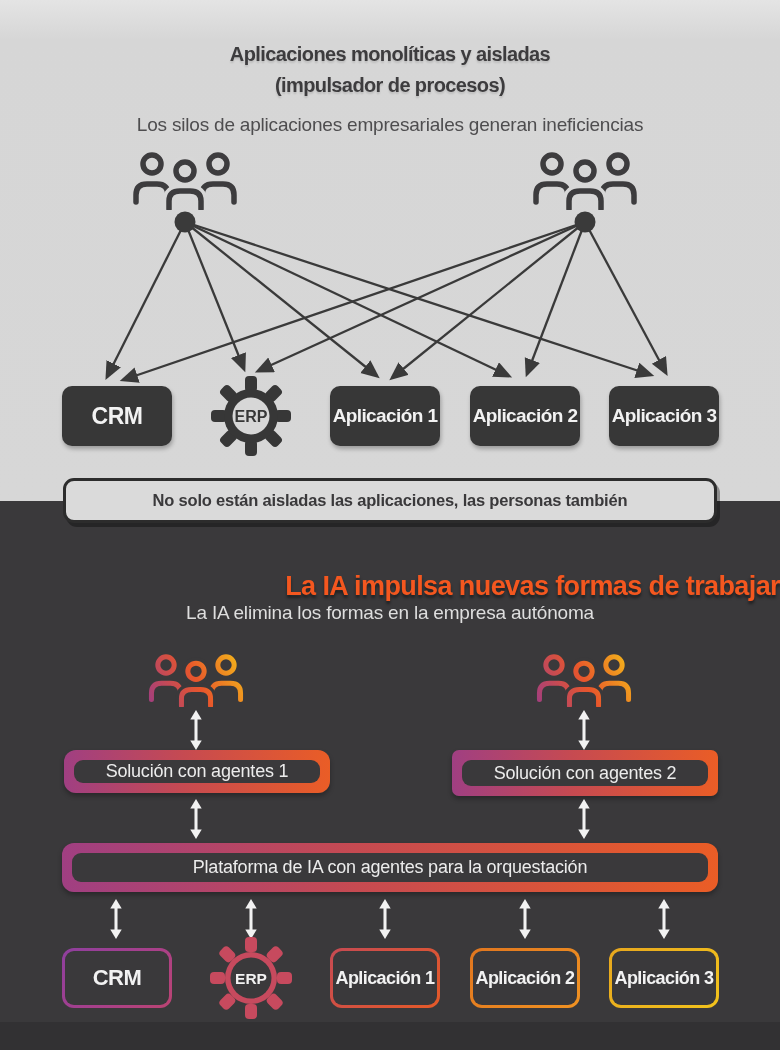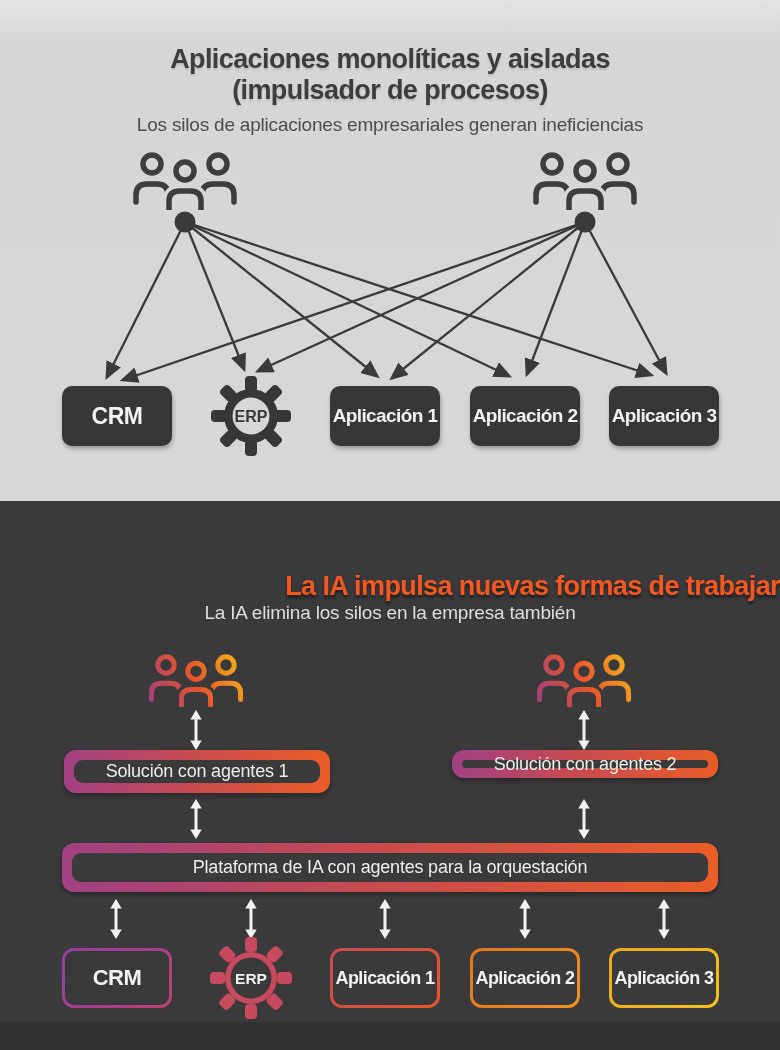--- a/index.html
+++ b/index.html
@@ -15,7 +15,7 @@
   }
   .top-title{
     position:absolute;left:0;top:26px;width:780px;text-align:center;
-    font-size:27px;line-height:31px;font-weight:bold;color:#3d3c3e;
+    font-size:20px;line-height:31px;font-weight:bold;color:#3d3c3e;
     letter-spacing:-0.6px;text-shadow:0 2px 2px rgba(0,0,0,0.12);
   }
   .top-subtitle{

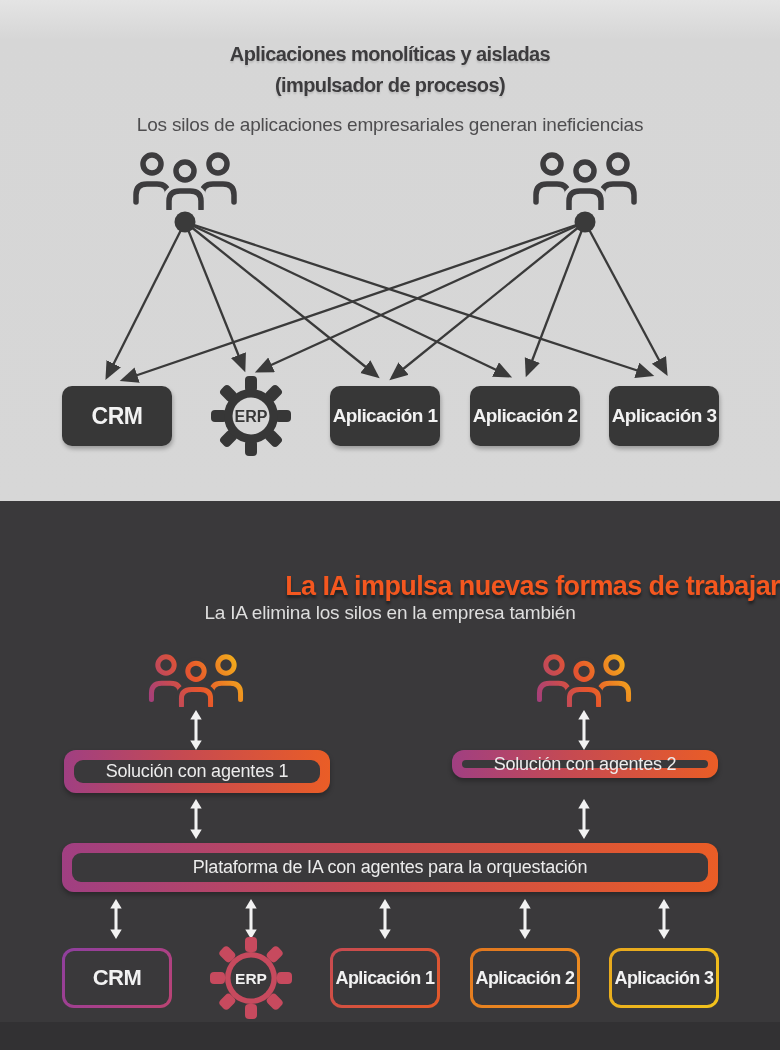--- a/index.html
+++ b/index.html
@@ -192,6 +192,9 @@
       </div>
   </section>
 
+  <div class="banner">
+    <span>No solo están aisladas las aplicaciones, las personas también</span>
+  </div>
 
   <section class="bottom-section"></section>
   <div class="bottom-footer"></div>

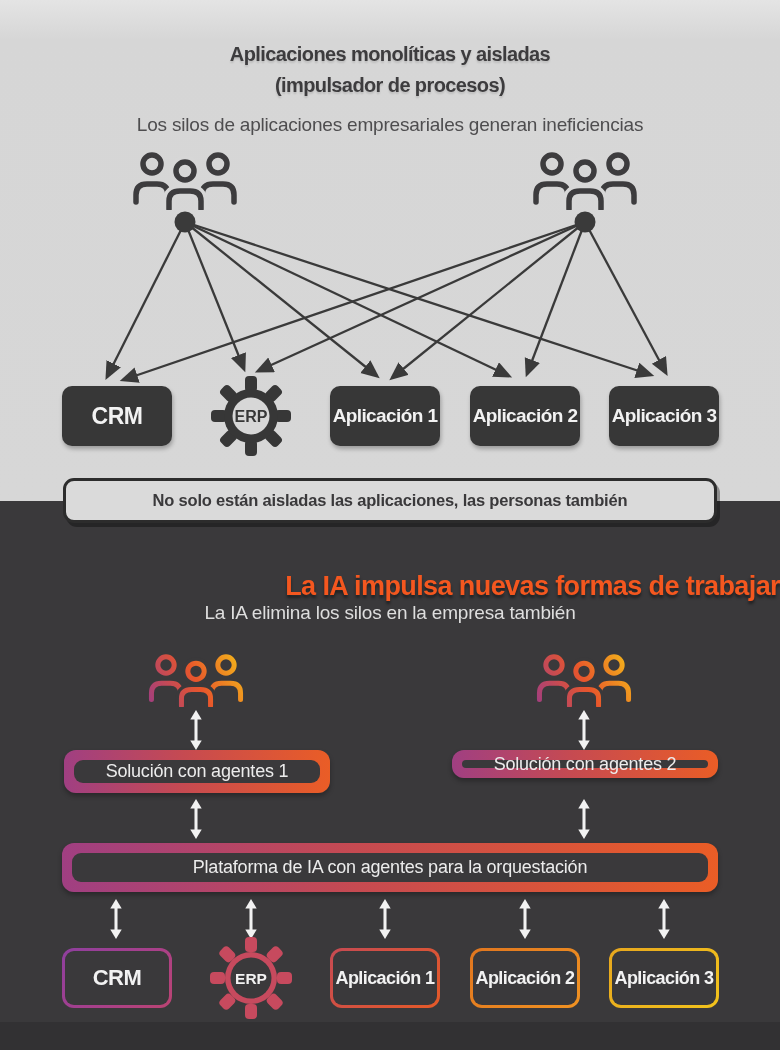--- a/index.html
+++ b/index.html
@@ -200,7 +200,7 @@
   <div class="bottom-footer"></div>
 
   <h2 class="bottom-title">La IA impulsa nuevas formas de trabajar</h2>
-  <div class="bottom-subtitle">La IA elimina los silos en la empresa también</div>
+  <div class="bottom-subtitle">La IA elimina los formas en la empresa autónoma</div>
 
   <svg class="people bottom-left" viewBox="0 0 110 60">
     <defs>

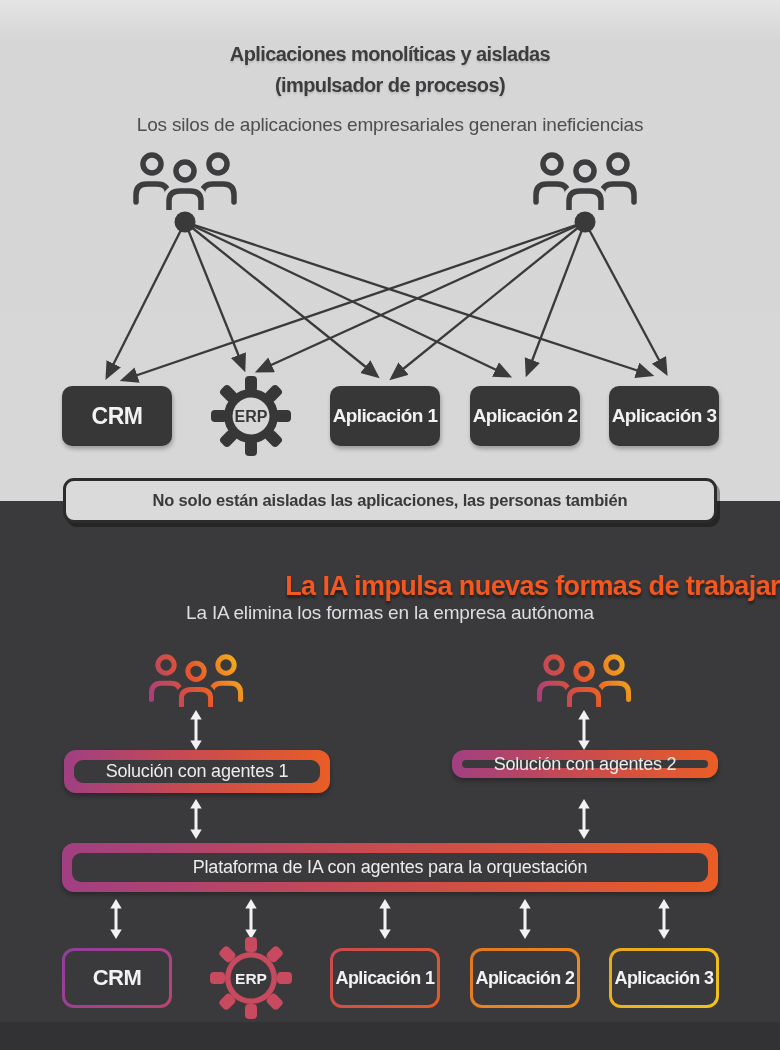--- a/index.html
+++ b/index.html
@@ -76,7 +76,7 @@
     color:#ececec;font-size:18px;letter-spacing:-0.2px;
   }
   .sol1{left:64px;top:750px;width:266px;height:43px;}
-  .sol2{left:452px;top:750px;width:266px;height:28px;}
+  .sol2{left:452px;top:750px;width:266px;height:46px;border-radius:7px;}
   .platform{left:62px;top:843px;width:656px;height:49px;}
   .bapp{
     position:absolute;top:948px;height:60px;width:110px;border-radius:12px;padding:3px;box-sizing:border-box;

